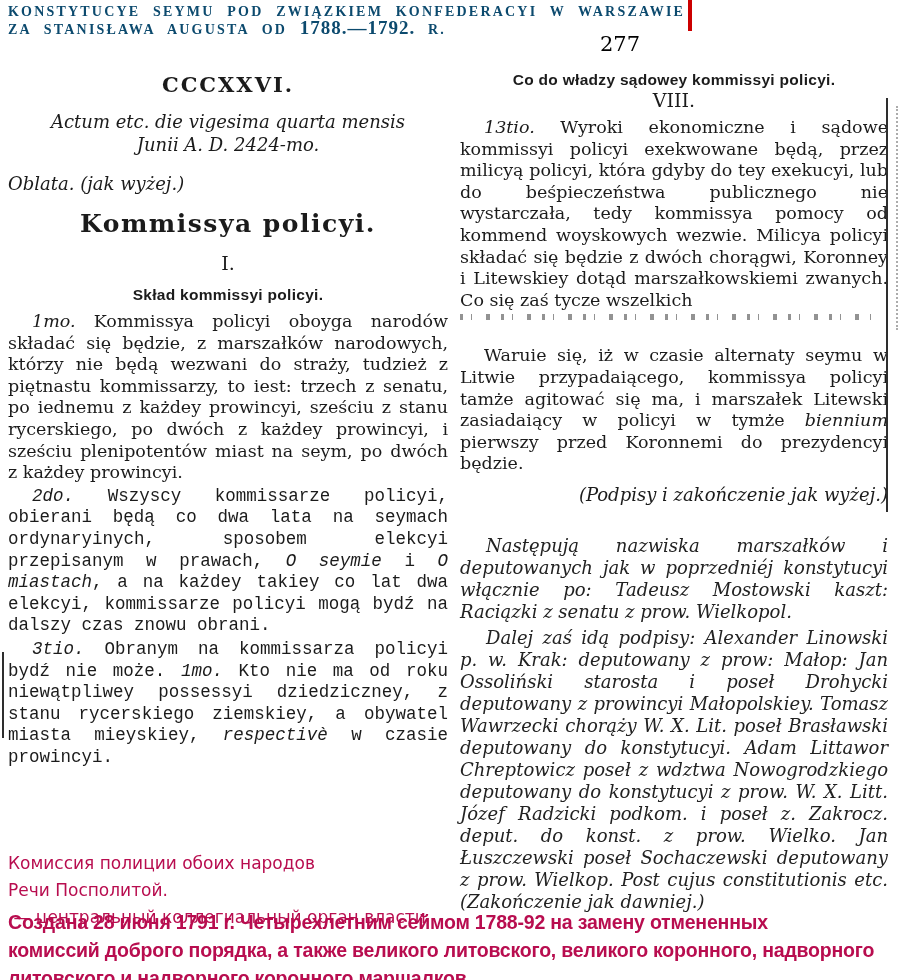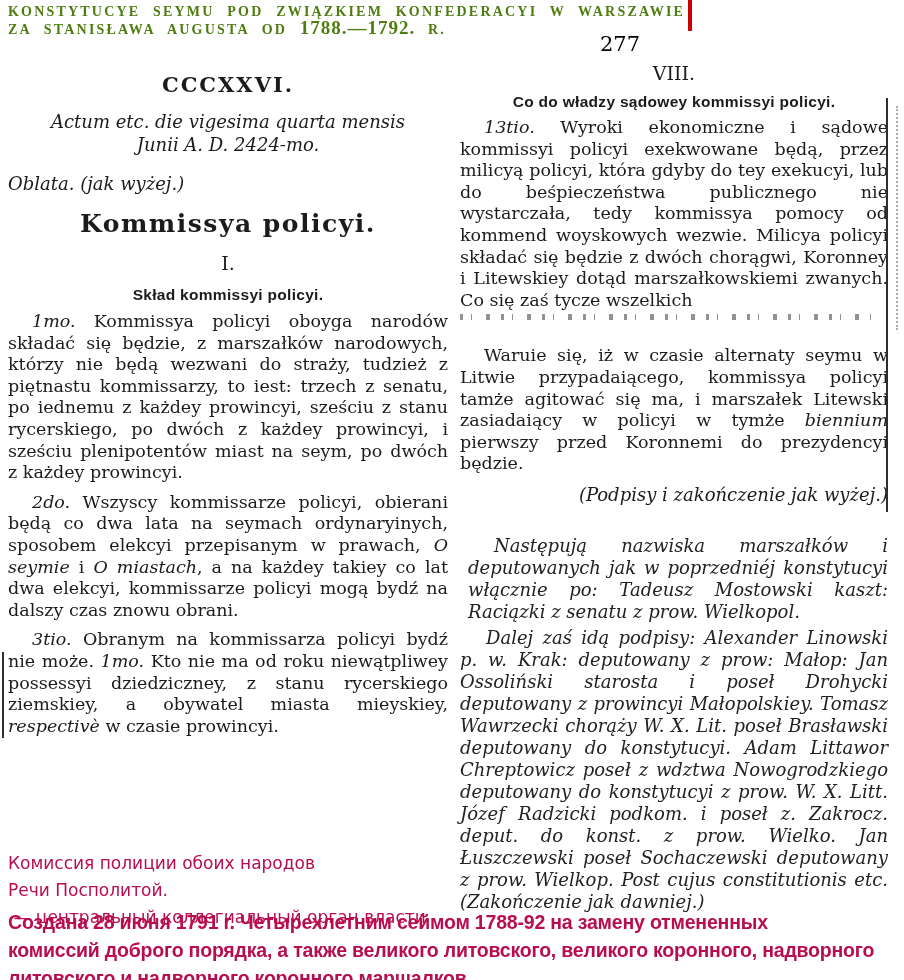--- a/index.html
+++ b/index.html
@@ -12,7 +12,7 @@
   
   .hdr-line{
     font-family:"Liberation Serif",serif;font-weight:bold;
-    font-size:14px;letter-spacing:2.2px;word-spacing:7px;color:#4d7c0f;
+    font-size:14px;letter-spacing:2.2px;word-spacing:7px;color:#0c4a6e;
     white-space:nowrap;
   }
   .hdr-years{font-size:19px;letter-spacing:1px;word-spacing:0;}

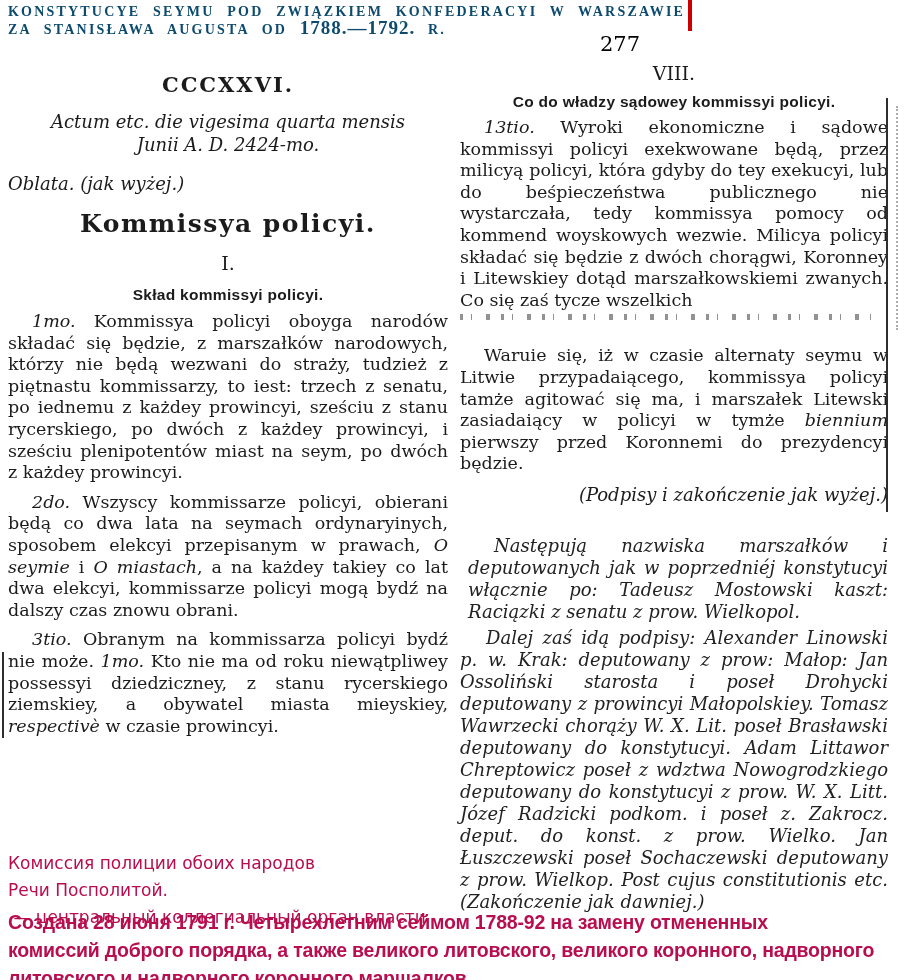--- a/index.html
+++ b/index.html
@@ -85,8 +85,8 @@
   </div>
 
   <div class="col" style="left:460px;top:62px;width:428px;">
+    <div class="center sub-heading" style="margin-top:9px;">Co do władzy sądowey kommissyi policyi.</div>
     <div class="center part-no" style="margin-top:0;">VIII.</div>
-    <div class="center sub-heading" style="margin-top:9px;">Co do władzy sądowey kommissyi policyi.</div>
 
     <p class="body-par" style="margin-top:6px;"><span class="it">13tio.</span><span> Wyroki ekonomiczne i sądowe kommissyi policyi exekwowane będą, przez milicyą policyi, która gdyby do tey exekucyi, lub do beśpieczeństwa publicznego nie wystarczała, tedy kommissya pomocy od kommend woyskowych wezwie. Milicya policyi składać się będzie z dwóch chorągwi, Koronney i Litewskiey dotąd marszałkowskiemi zwanych. Co się zaś tycze wszelkich</span></p>
 

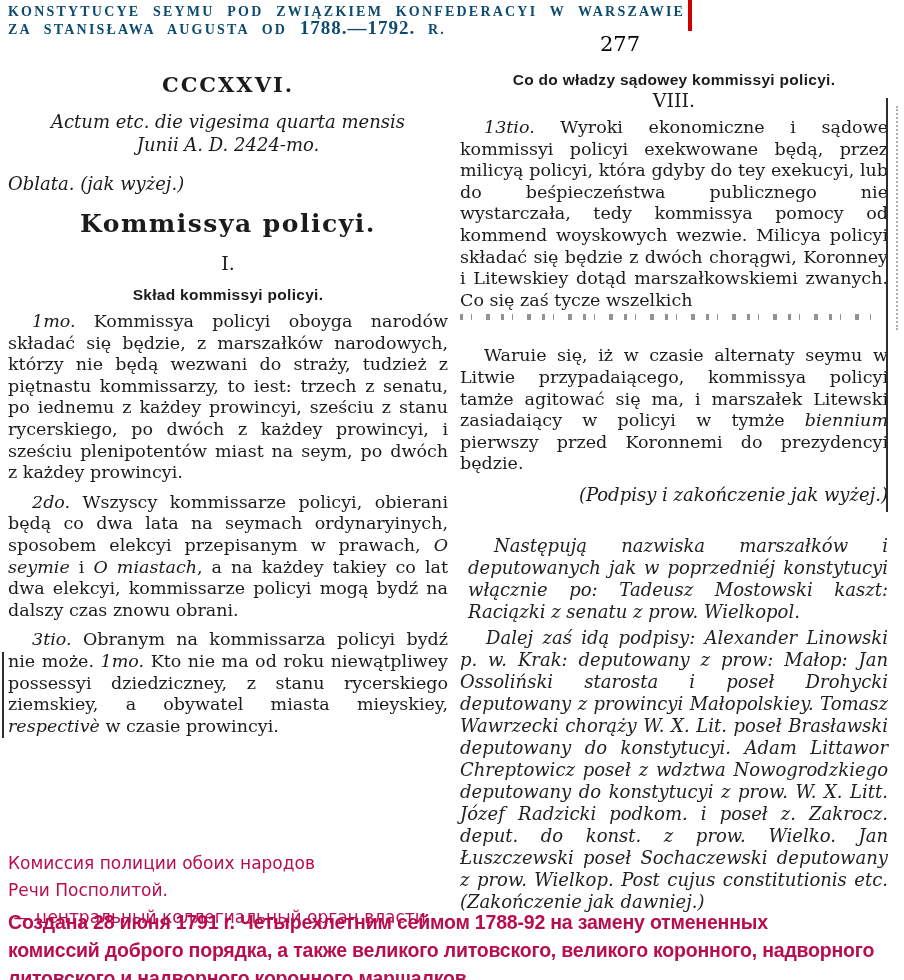--- a/index.html
+++ b/index.html
@@ -34,7 +34,7 @@
     font-size:17.5px;line-height:21.6px;text-align:justify;
     text-indent:24px;margin:5px 0 0 0;color:#1b1b1b;
   }
-  p.tight{margin-top:8px;}
+  p.tight{margin-top:2px;font-family:Liberation Mono, monospace;}
   .it{font-style:italic;}
   p.sig-par{
     font-size:18px;line-height:22px;text-align:justify;text-indent:26px;

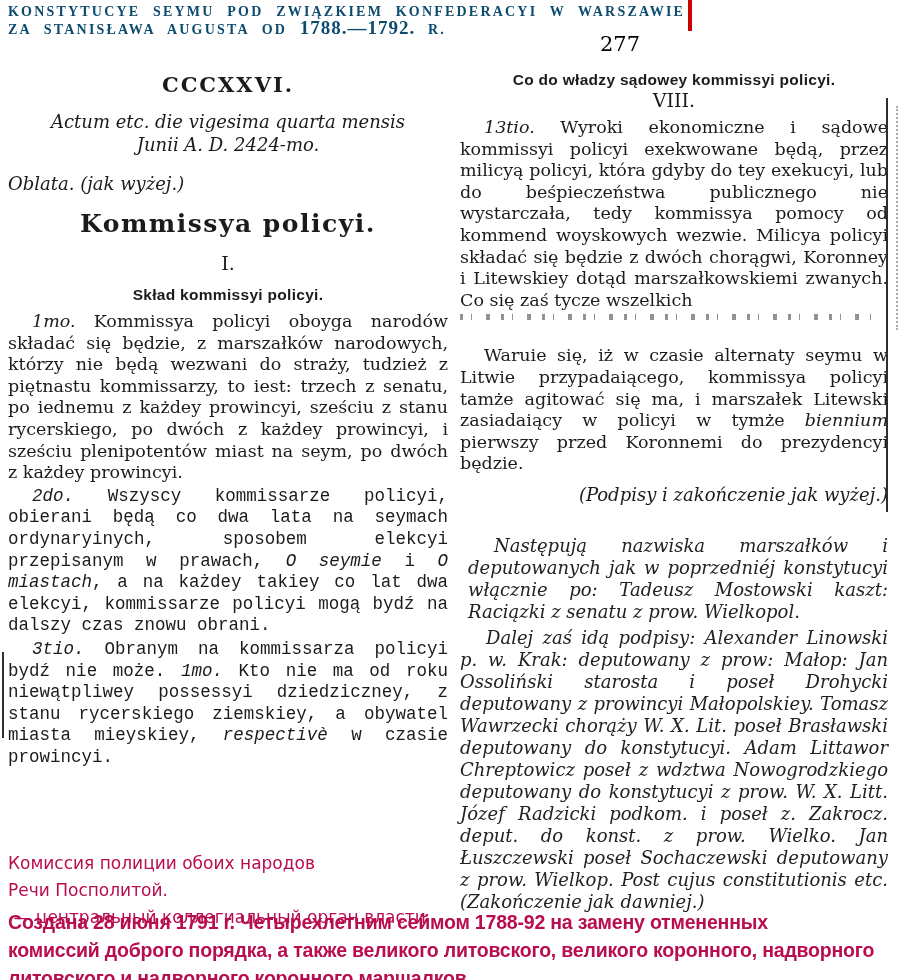--- a/index.html
+++ b/index.html
@@ -96,7 +96,7 @@
 
     <div class="center podpisy">(Podpisy i zakończenie jak wyżej.)</div>
 
-    <p class="sig-par" style="margin-top:30px;margin-left:8px;"><span class="it">Następują nazwiska marszałków i deputowanych jak w poprzedniéj konstytucyi włącznie po: Tadeusz Mostowski kaszt: Raciązki z senatu z prow. Wielkopol.</span></p>
+    <p class="sig-par" style="margin-top:30px;"><span class="it">Następują nazwiska marszałków i deputowanych jak w poprzedniéj konstytucyi włącznie po: Tadeusz Mostowski kaszt: Raciązki z senatu z prow. Wielkopol.</span></p>
     <p class="sig-par" style="margin-top:4px;"><span class="it">Dalej zaś idą podpisy: Alexander Linowski p. w. Krak: deputowany z prow: Małop: Jan Ossoliński starosta i poseł Drohycki deputowany z prowincyi Małopolskiey. Tomasz Wawrzecki chorąży W. X. Lit. poseł Brasławski deputowany do konstytucyi. Adam Littawor Chreptowicz poseł z wdztwa Nowogrodzkiego deputowany do konstytucyi z prow. W. X. Litt. Józef Radzicki podkom. i poseł z. Zakrocz. deput. do konst. z prow. Wielko. Jan Łuszczewski poseł Sochaczewski deputowany z prow. Wielkop. Post cujus constitutionis etc. (Zakończenie jak dawniej.)</span></p>
   </div>
 

